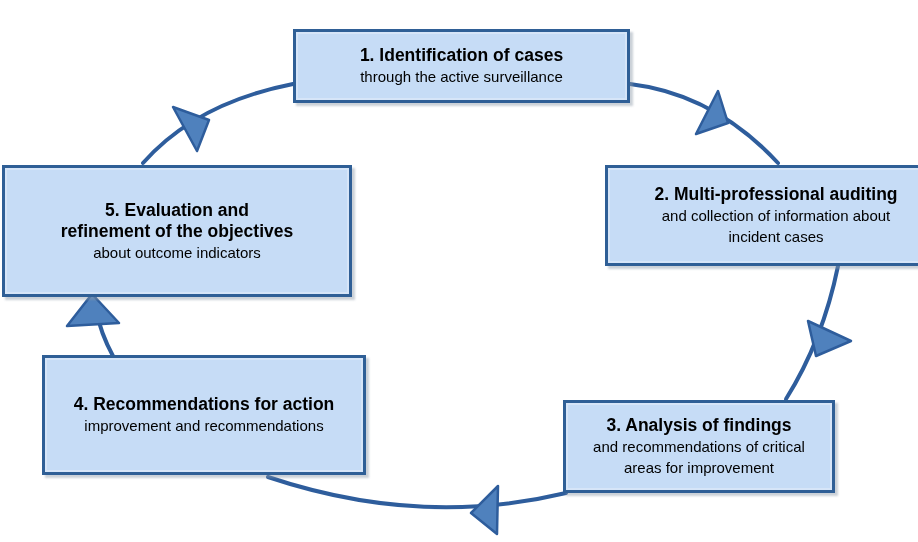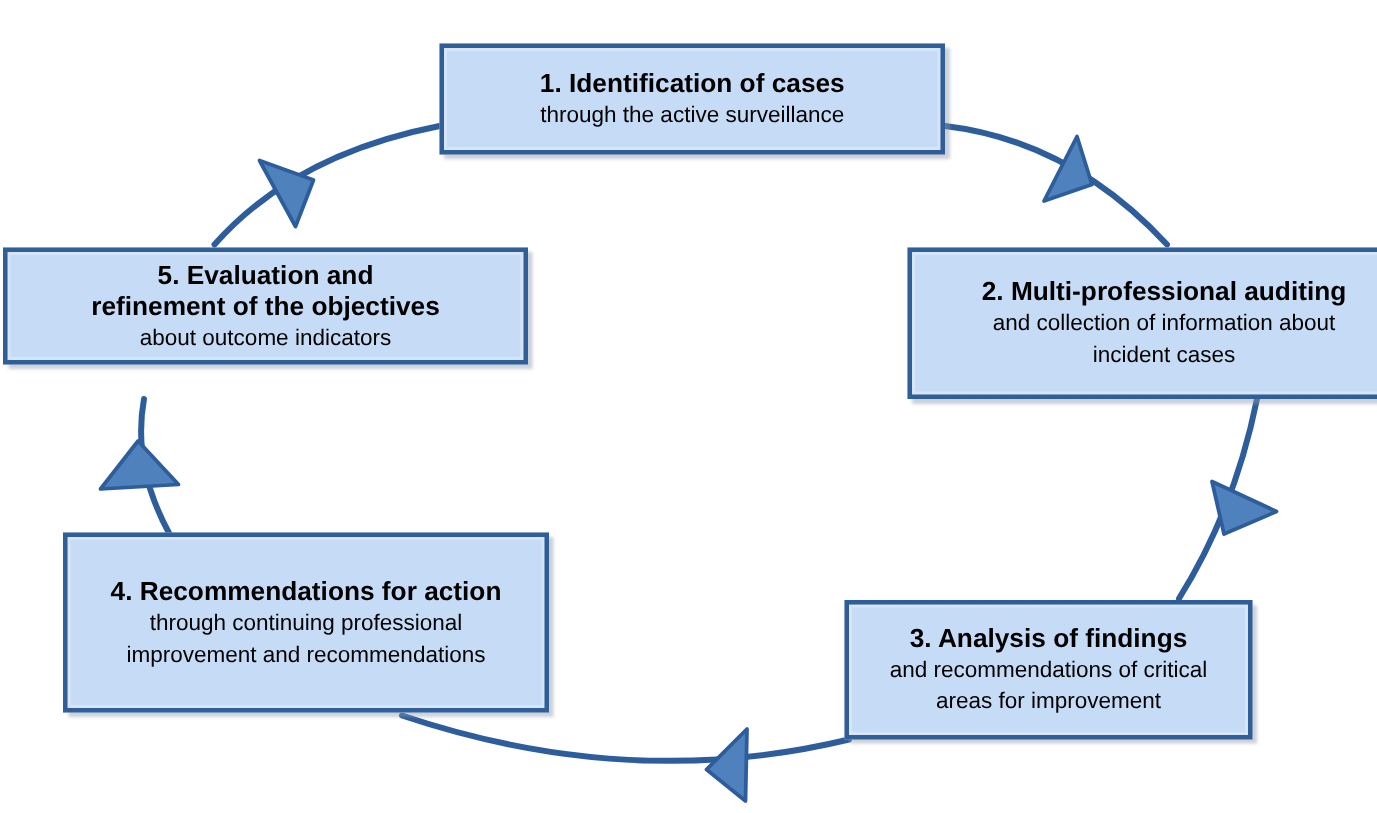--- a/index.html
+++ b/index.html
@@ -115,7 +115,7 @@
     <div class="line">improvement and recommendations</div>
   </div>
 
-  <div class="node" style="left:2px; top:165px; width:350px; height:78px;">
+  <div class="node" style="left:2px; top:165px; width:350px; height:132px;">
     <div class="line bold">5. Evaluation and</div>
     <div class="line bold">refinement of the objectives</div>
     <div class="line">about outcome indicators</div>

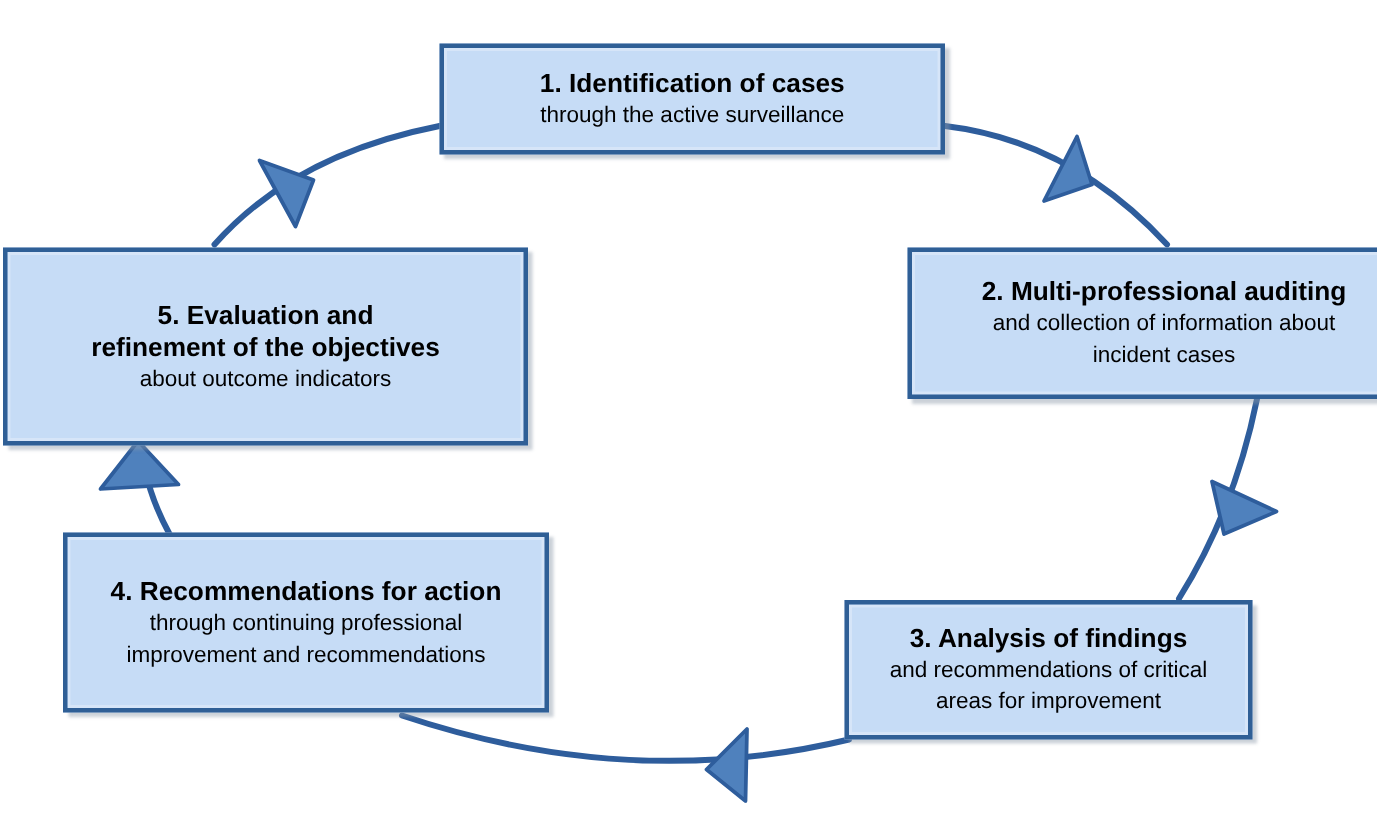--- a/index.html
+++ b/index.html
@@ -111,7 +111,6 @@
 
   <div class="node" style="left:42px; top:355px; width:324px; height:120px;">
     <div class="line bold">4. Recommendations for action</div>
-    <div class="line">through continuing professional</div>
     <div class="line">improvement and recommendations</div>
   </div>
 

